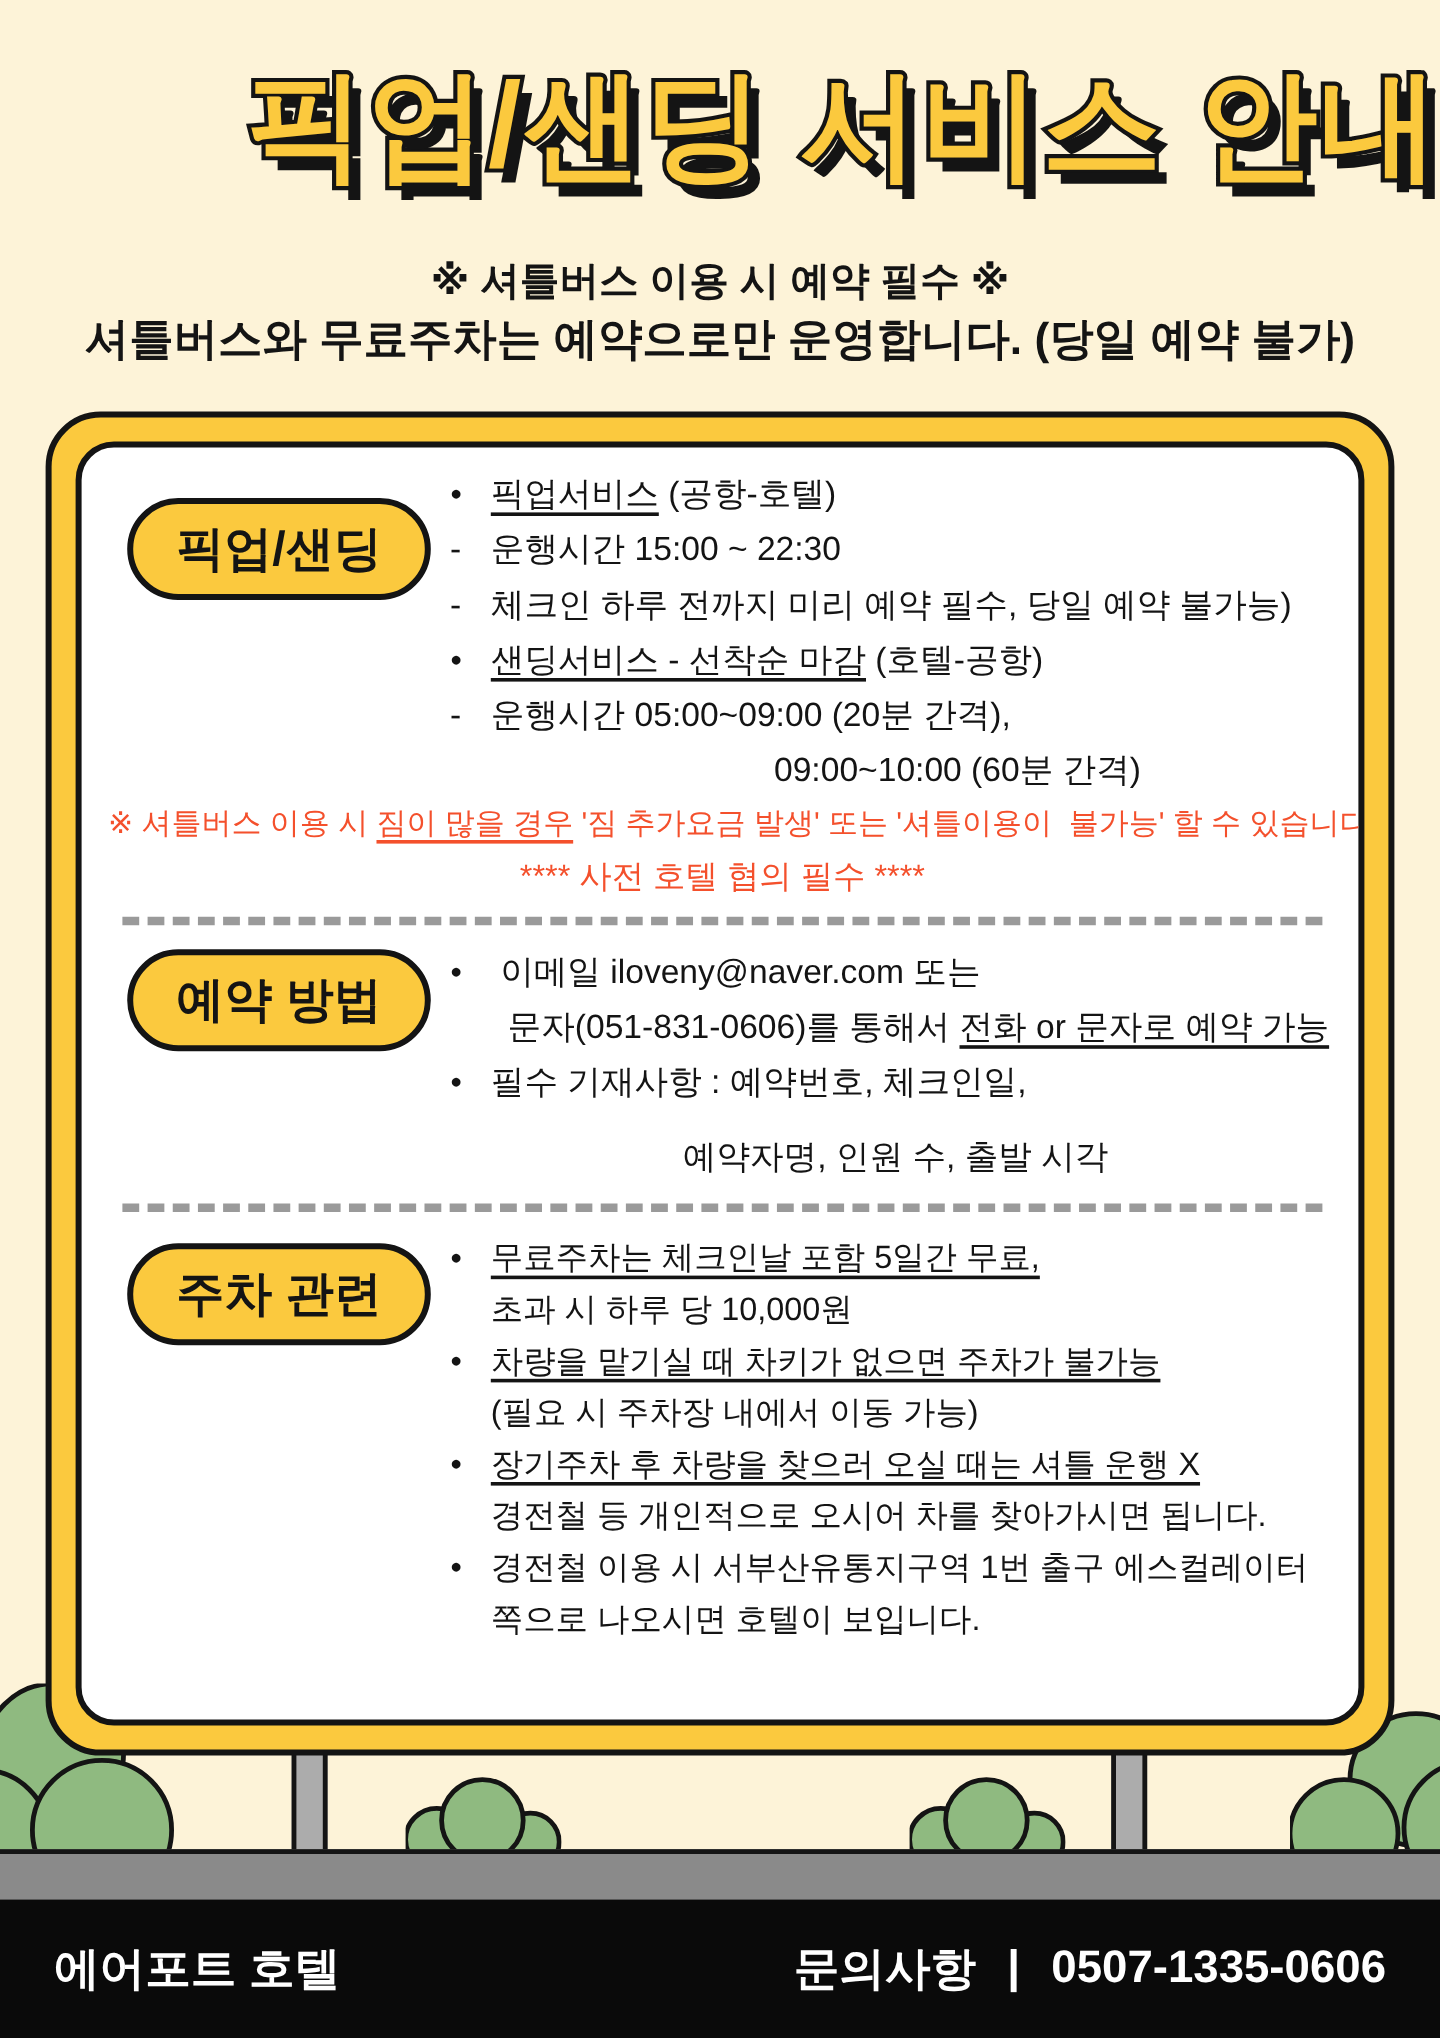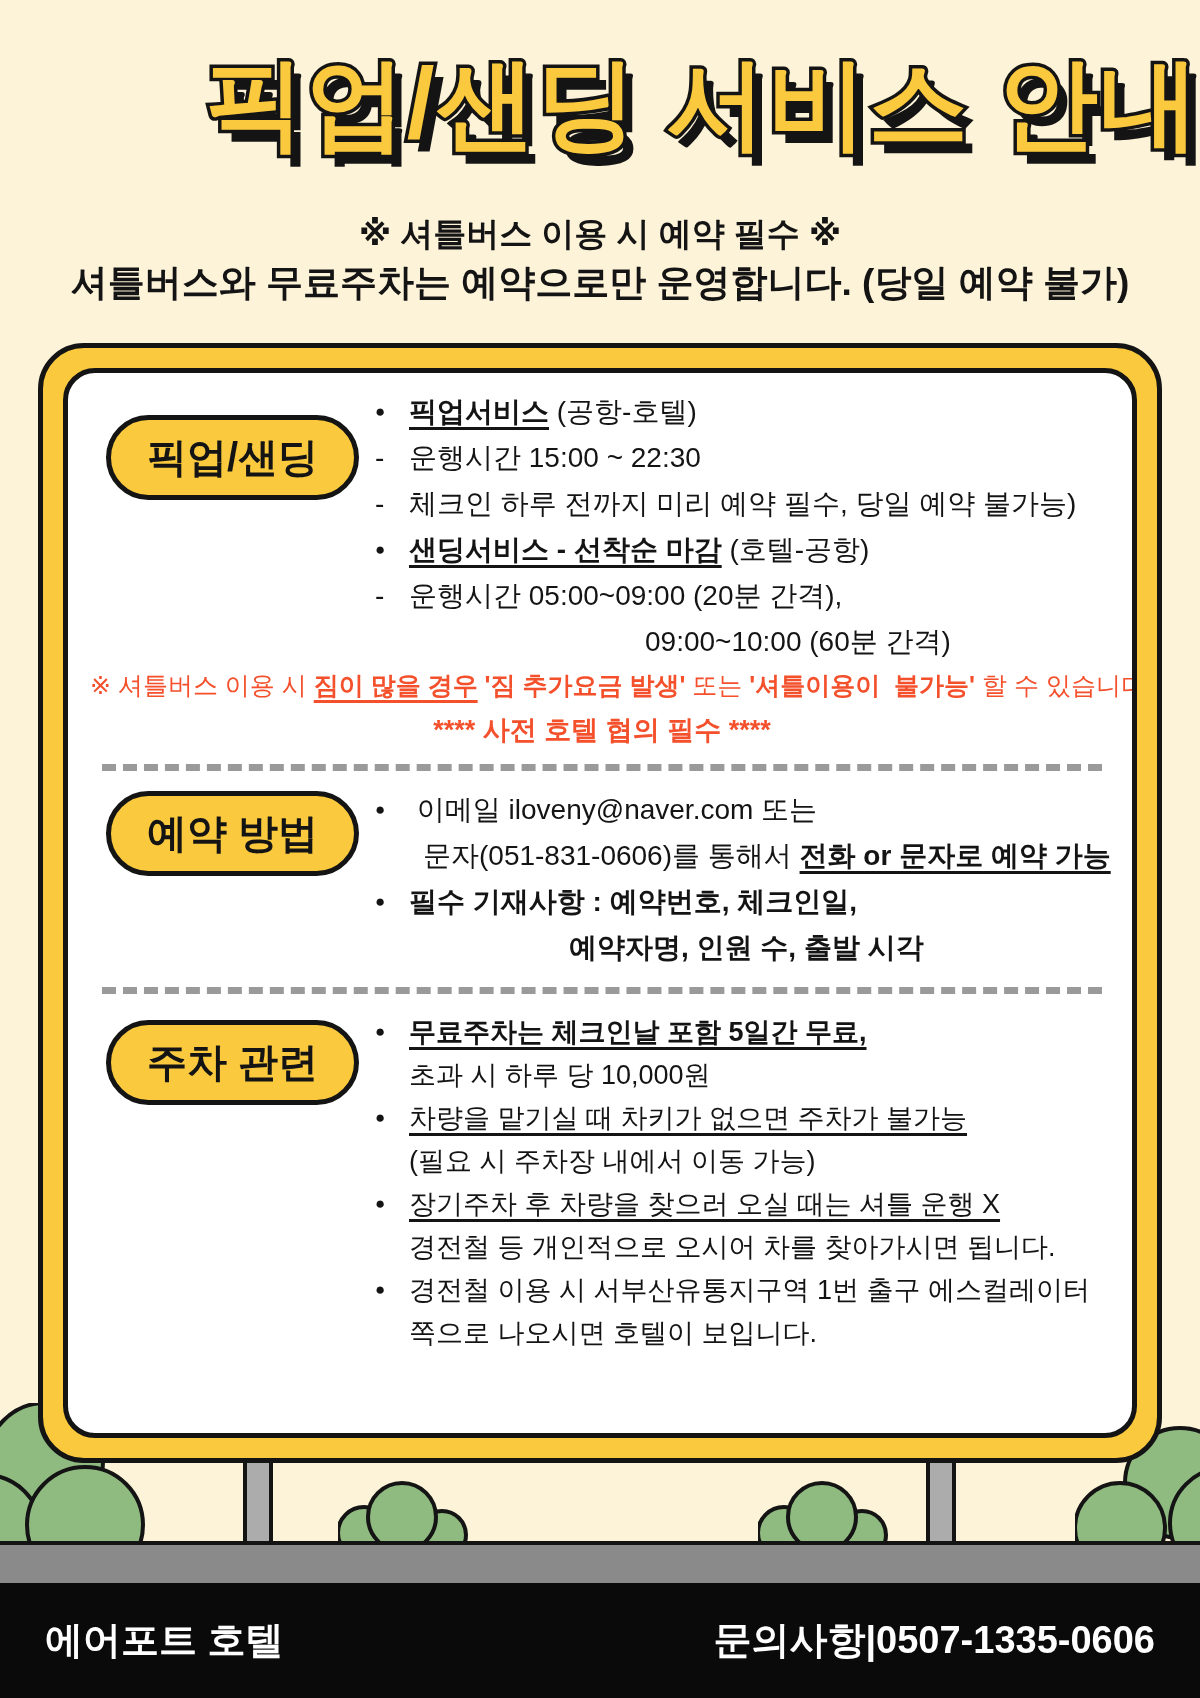--- a/index.html
+++ b/index.html
@@ -55,7 +55,7 @@
   .s3 .line{ height:43px; font-size:27px; }
   .bullet{ display:inline-block; flex:0 0 34px; width:34px; }
   .bullet.dot{ font-size:17px; }
-  .b{ font-weight:700; }
+  .b{ font-weight:400; }
   .u{ text-decoration:underline; text-decoration-thickness:2.5px; text-underline-offset:6px; }
   .notice{ text-align:center; color:var(--orange); margin-top:2px; }
   .notice .line{ display:block; height:auto; font-size:25px; margin:4px 0; white-space:nowrap; }

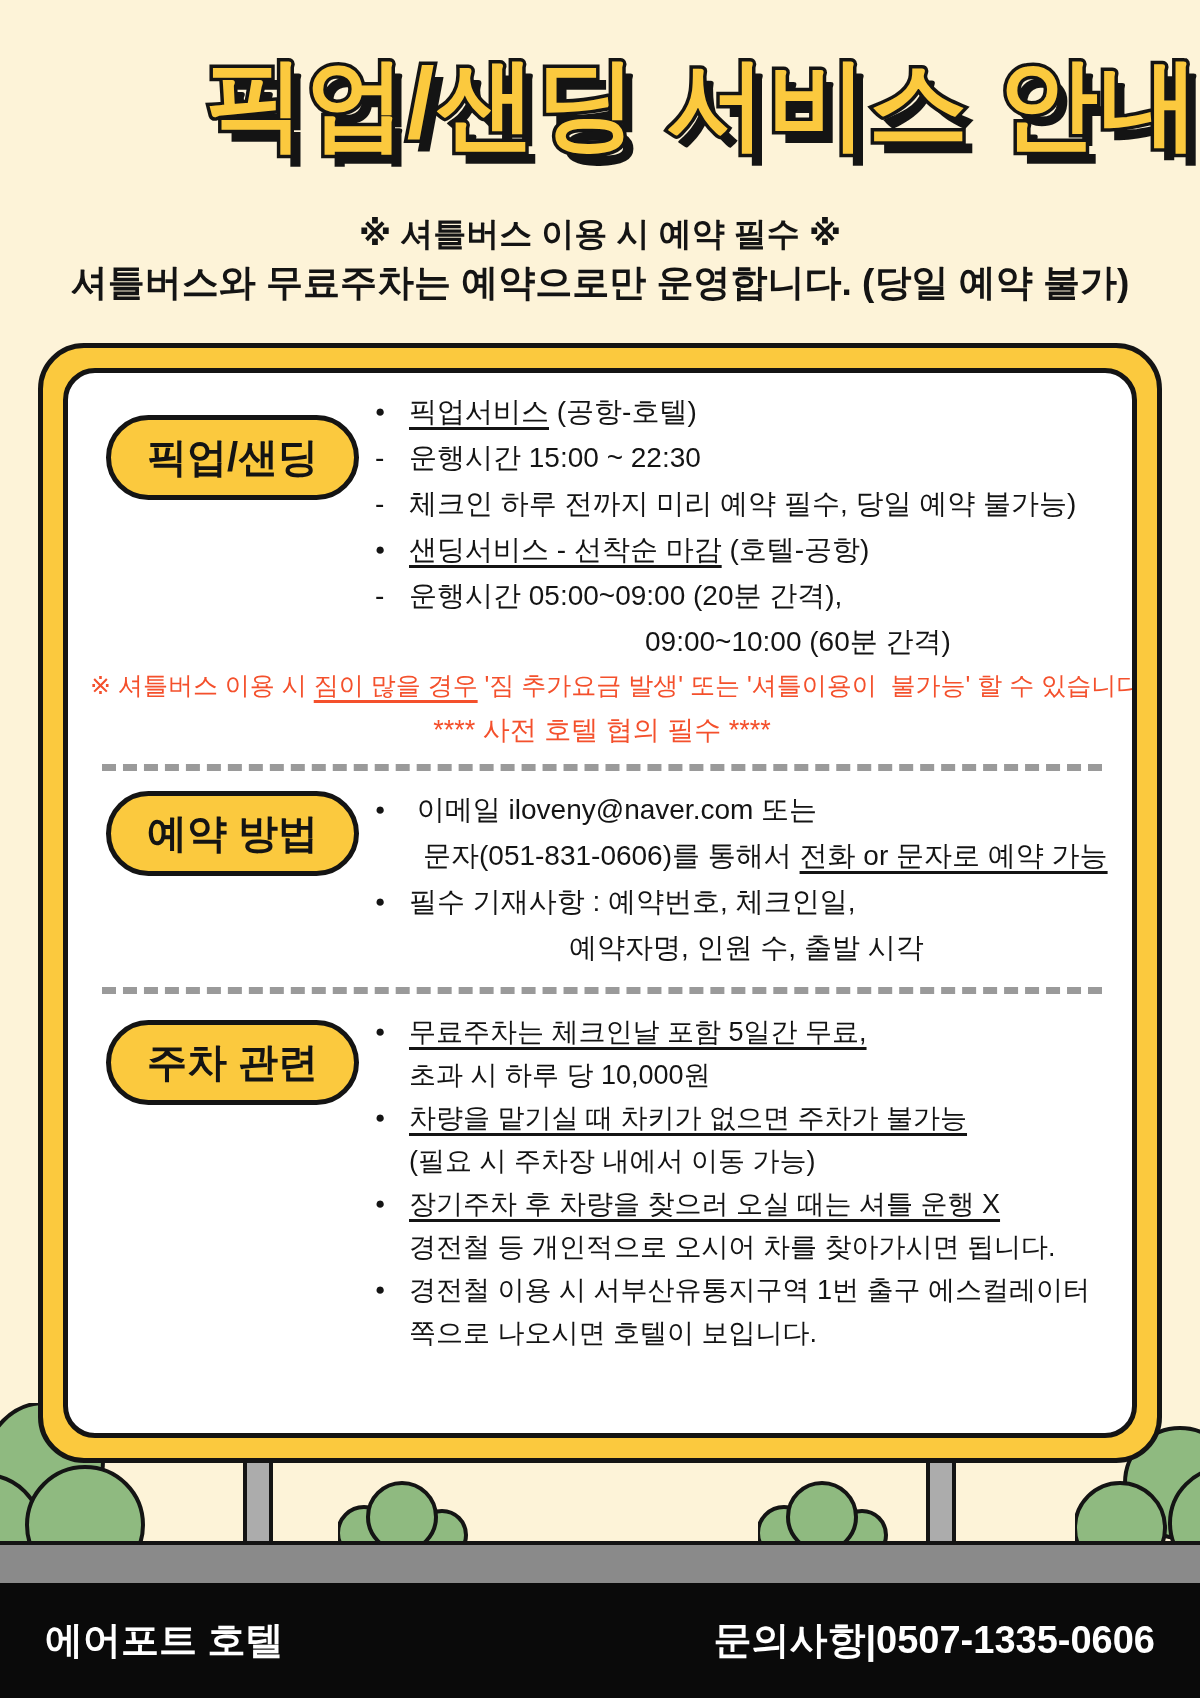--- a/index.html
+++ b/index.html
@@ -156,7 +156,7 @@
           <div class="line"><span class="bullet dot">●</span><span class=""> 이메일 iloveny@naver.com 또는</span></div>
           <div class="line" style="padding-left: 14px;"><span class="bullet"></span><span class="">문자(051-831-0606)를 통해서 </span><span class="b u">전화 or 문자로 예약 가능</span></div>
           <div class="line"><span class="bullet dot">●</span><span class="b ">필수 기재사항 : 예약번호, 체크인일,</span></div>
-          <div class="line" style="padding-left: 160px;"><span class="bullet"></span><span class="b ">예약자명, 인원 수, 출발 시각</span></div>
+          <div class="line" style="padding-left: 160px; margin-top: 16px;"><span class="bullet"></span><span class="b ">예약자명, 인원 수, 출발 시각</span></div>
         </div>
     </div>
 

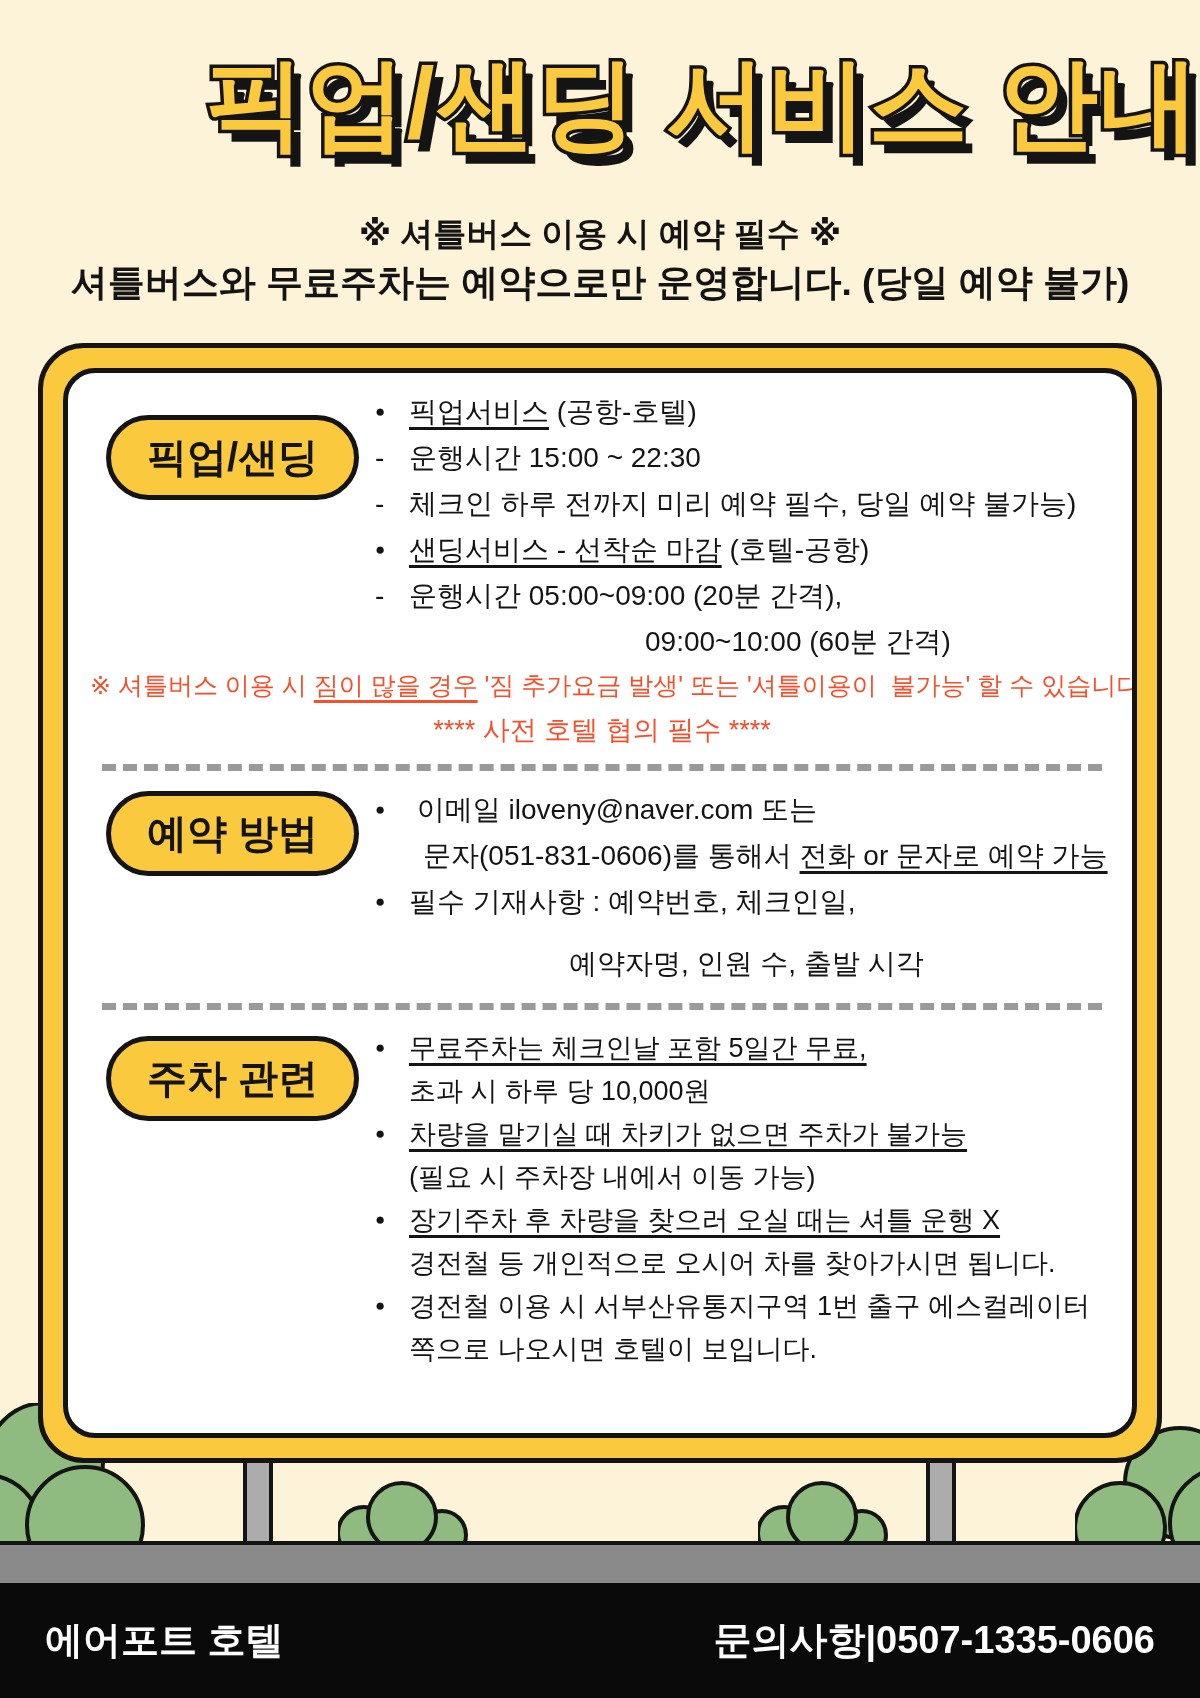--- a/index.html
+++ b/index.html
@@ -81,7 +81,7 @@
     padding:0 45px; font-weight:800;
   }
   .footer .hotel{ font-size:38px; white-space:nowrap; }
-  .footer .contact{ font-size:38px; display:flex; align-items:center; white-space:nowrap; }
+  .footer .contact{ font-size:38px; display:flex; align-items:center; gap:26px; white-space:nowrap; }
   .bush{ position:absolute; z-index:1; }
   .bush svg{ display:block; }
 </style>

